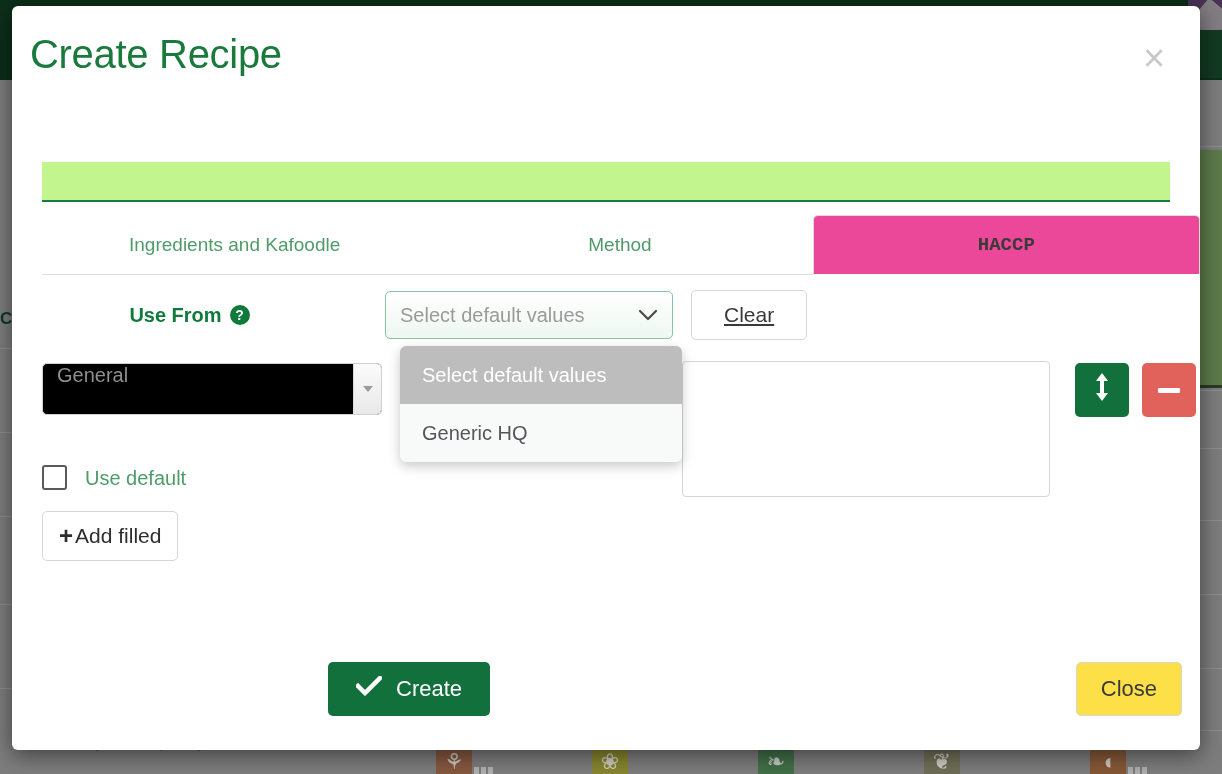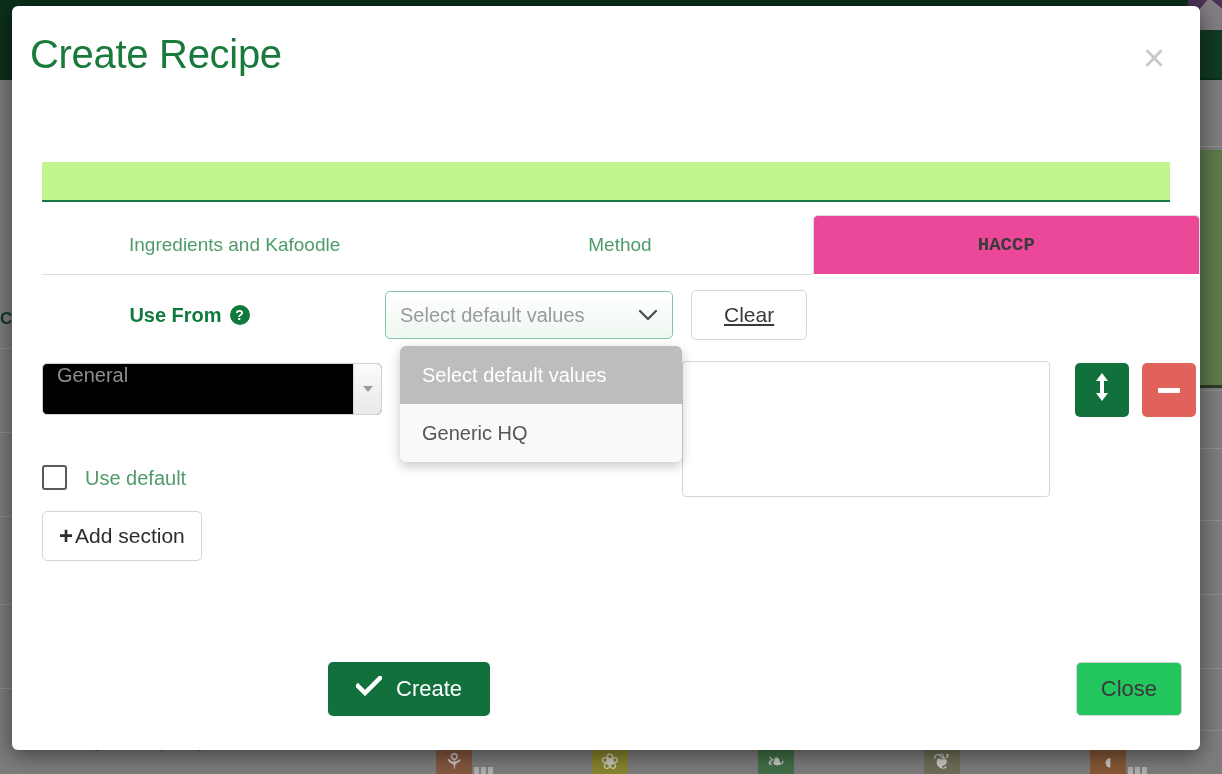--- a/index.html
+++ b/index.html
@@ -548,7 +548,7 @@
 
   <button class="add-section">
     <span class="plus-glyph">+</span>
-    <span>Add section</span>
+    <span>Add filled</span>
   </button>
 
   <div class="footer">

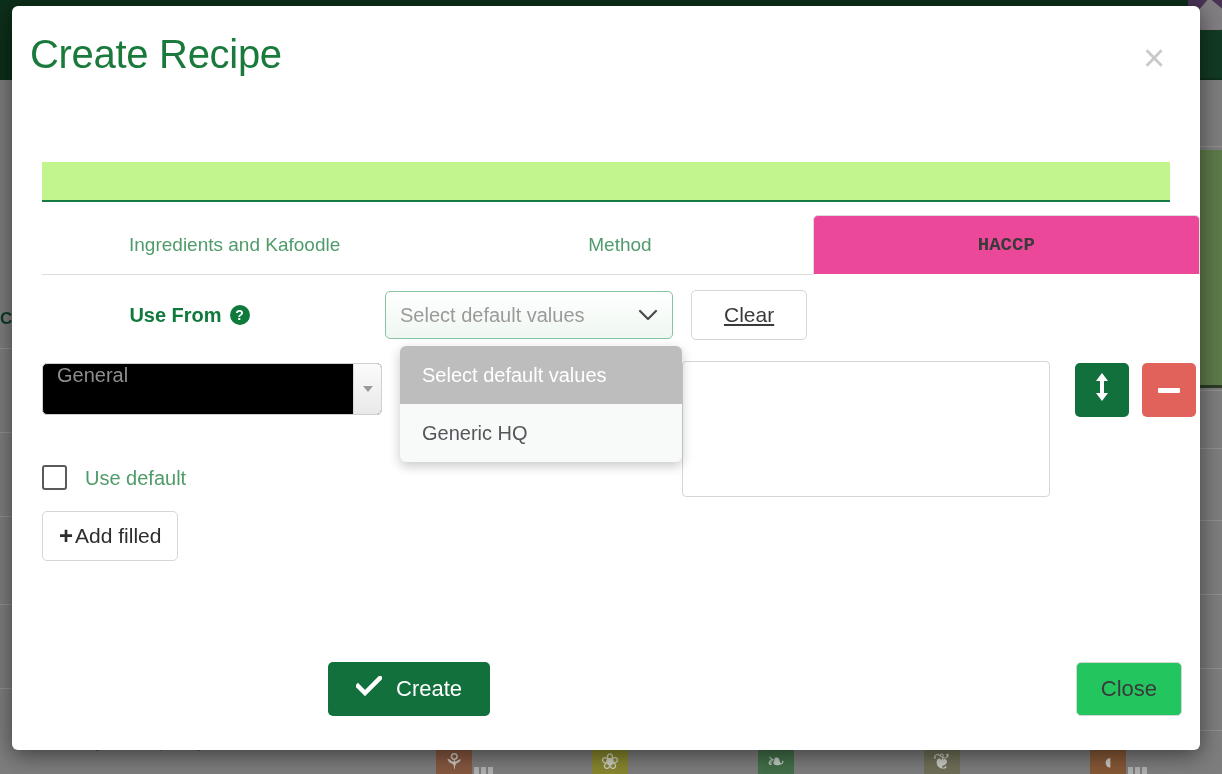--- a/index.html
+++ b/index.html
@@ -426,7 +426,7 @@
     right: 18px; top: 16px;
     height: 54px;
     padding: 0 24px;
-    background: #22c55e;
+    background: #fde047;
     color: #3a3a3a;
     border: 1px solid #d6d6d6;
     border-radius: 5px;

